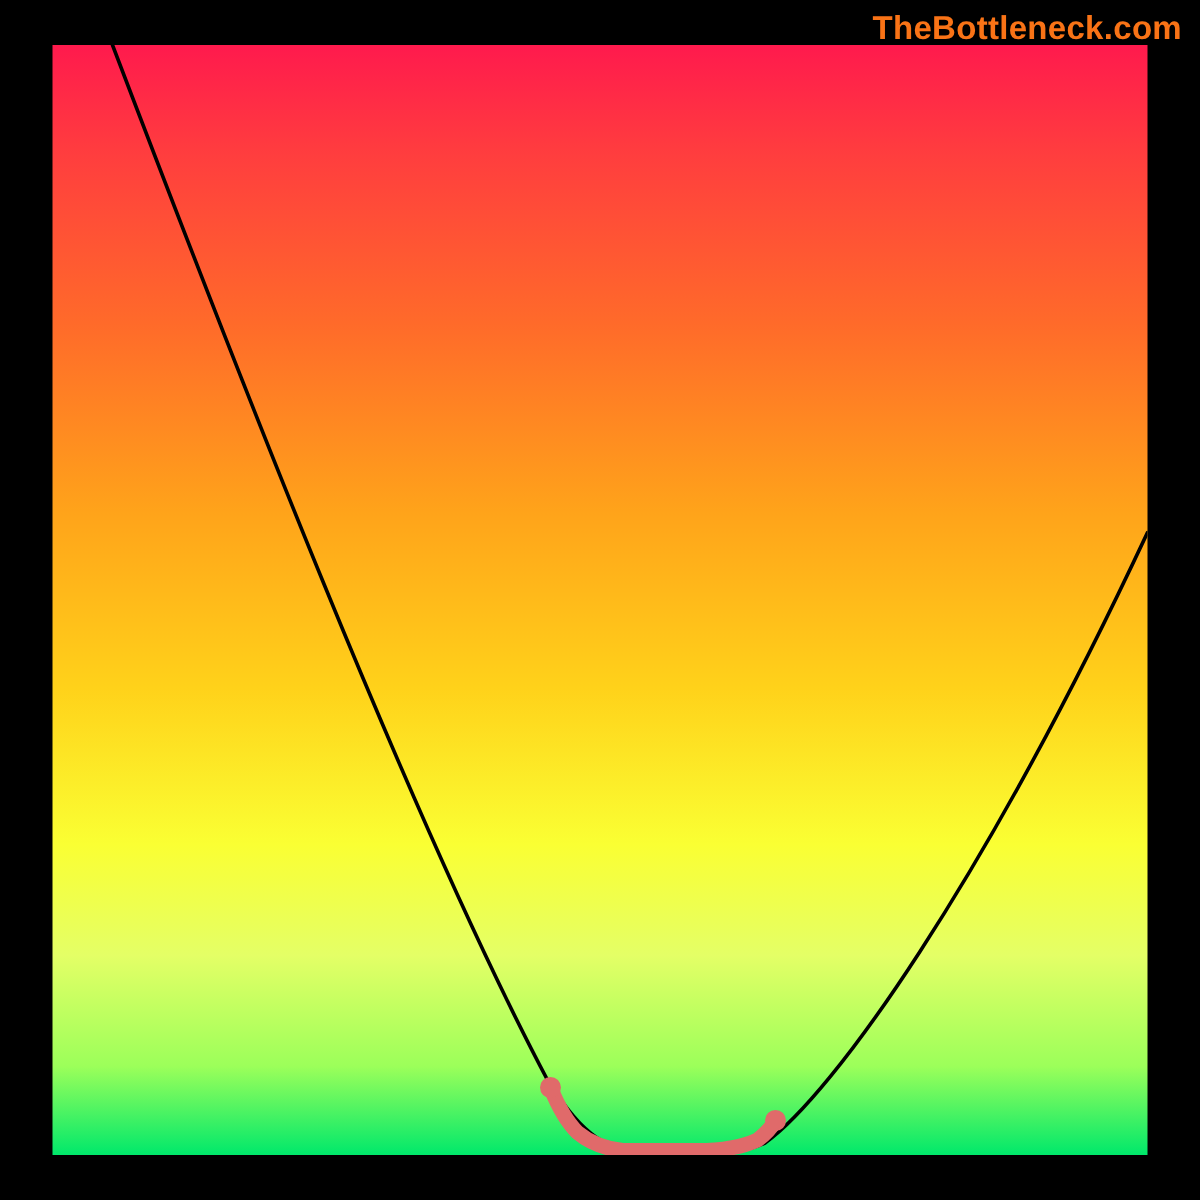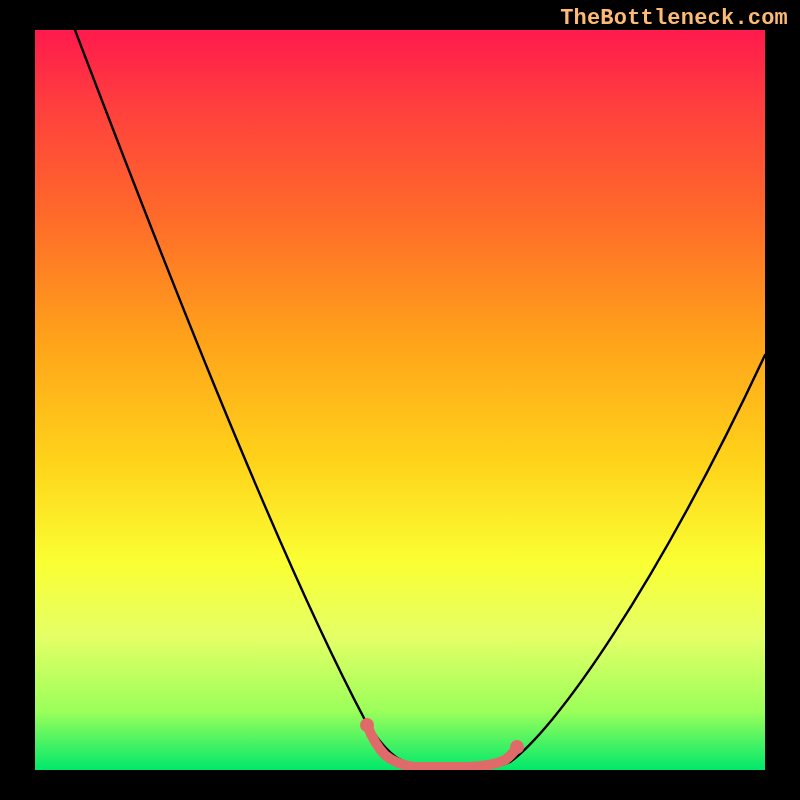--- a/index.html
+++ b/index.html
@@ -40,12 +40,11 @@
     position: absolute;
     top: 6px;
     right: 12px;
-    color: #fdba74;
+    color: #f97316;
     font-size: 22px;
     font-weight: 600;
     letter-spacing: 0.2px;
     user-select: none;
-    font-family: Liberation Mono, monospace;
   }
   svg.curve {
     position: absolute;

